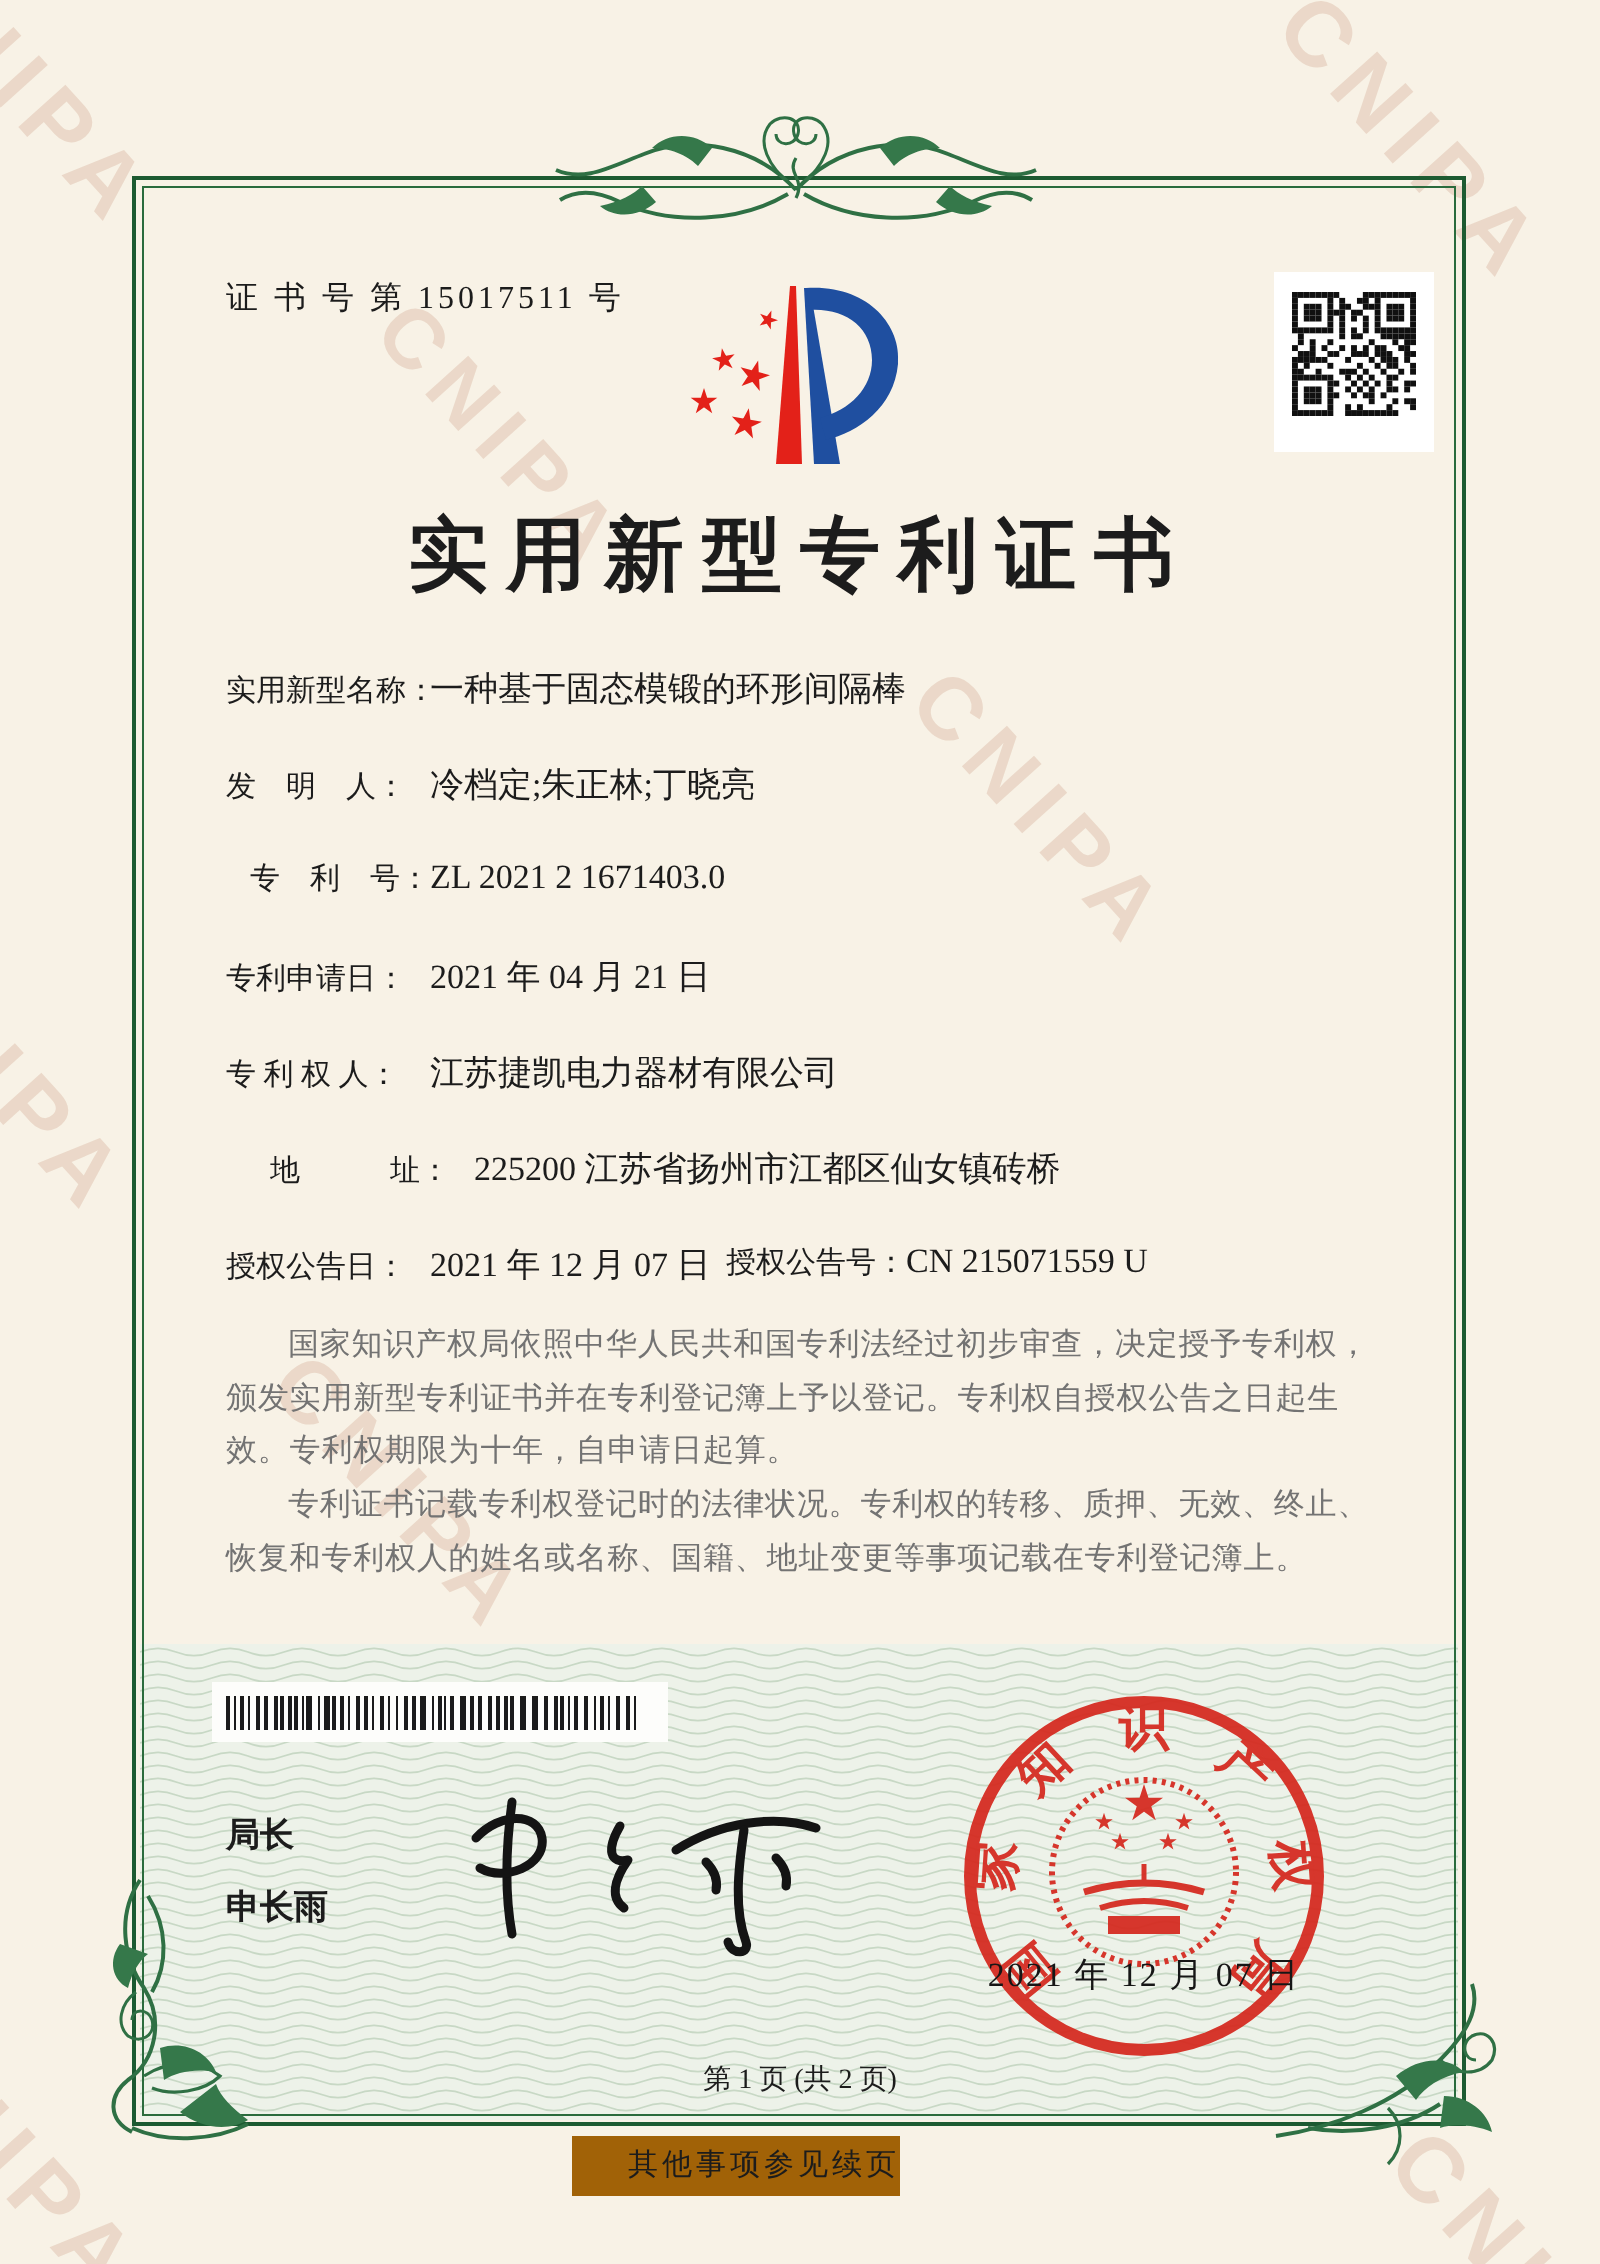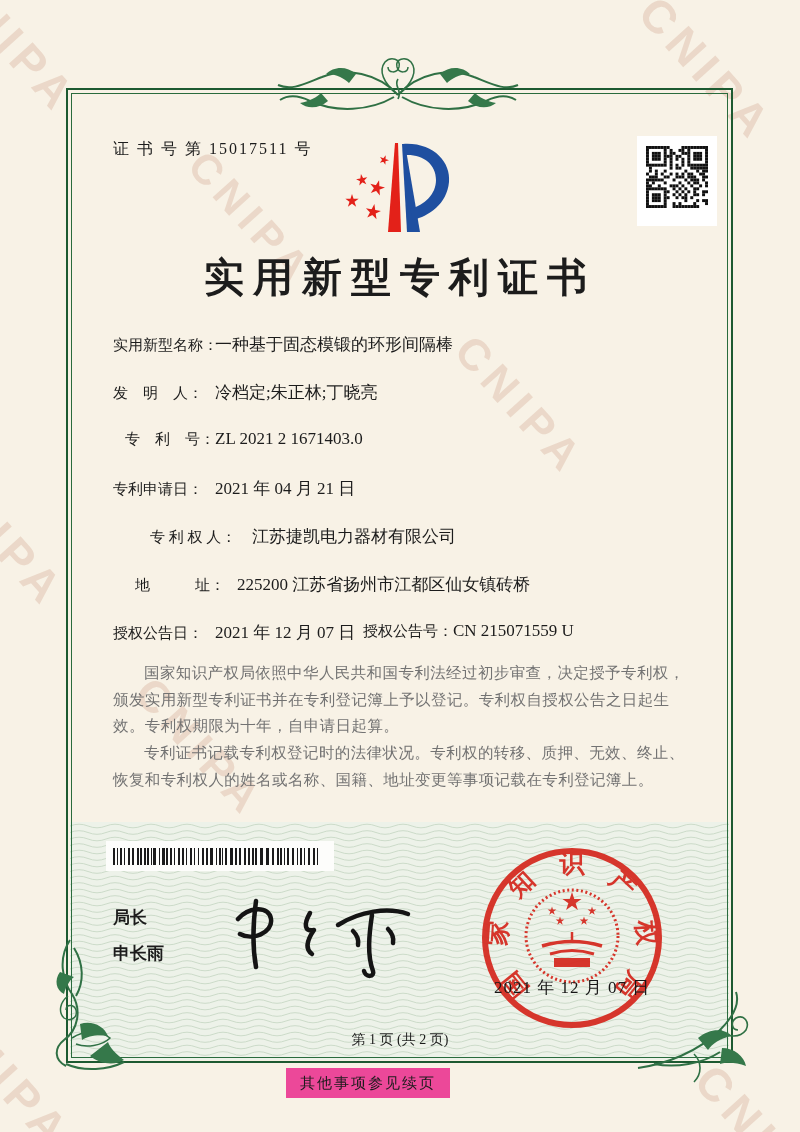--- a/index.html
+++ b/index.html
@@ -435,7 +435,7 @@
   <div class="field-row" style="top:477px;">
     <span class="flabel">专利申请日：</span><span class="fvalue">2021 年 04 月 21 日</span>
   </div>
-  <div class="field-row" style="top:525px;margin-left:37px;">
+  <div class="field-row" style="top:525px;">
     <span class="flabel">专 利 权 人：</span><span class="fvalue">江苏捷凯电力器材有限公司</span>
   </div>
   <div class="field-row" style="top:573px;margin-left:22px;">

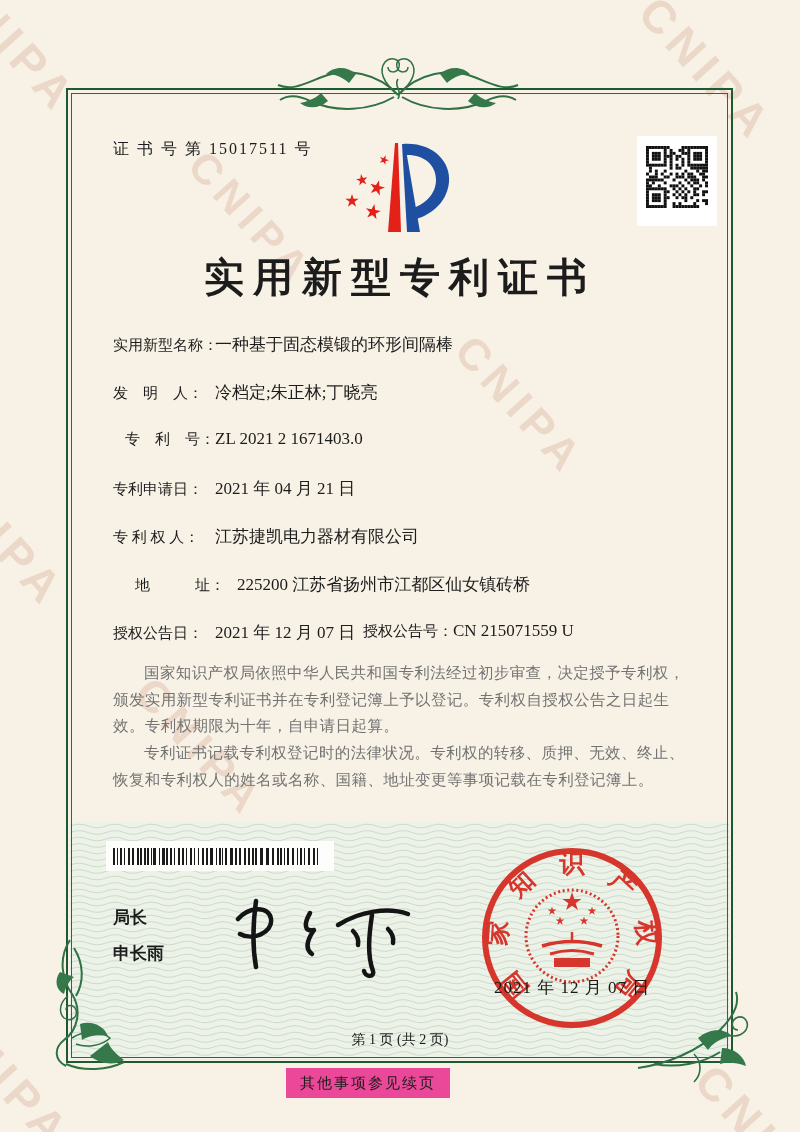--- a/index.html
+++ b/index.html
@@ -61,8 +61,8 @@
   
   .page-footer{position:absolute;left:0;top:1031px;width:800px;text-align:center;font-size:14px;z-index:4;}
   .note-strip{
-    position:absolute;left:286px;top:1068px;width:164px;height:30px;background:#ec4899;
-    text-align:center;line-height:30px;font-size:15px;letter-spacing:2px;z-index:4;
+    position:absolute;left:286px;top:1068px;width:164px;height:30px;background:#a16207;
+    text-align:right;line-height:30px;font-size:15px;letter-spacing:2px;z-index:4;
   }
 </style>
 </head>

